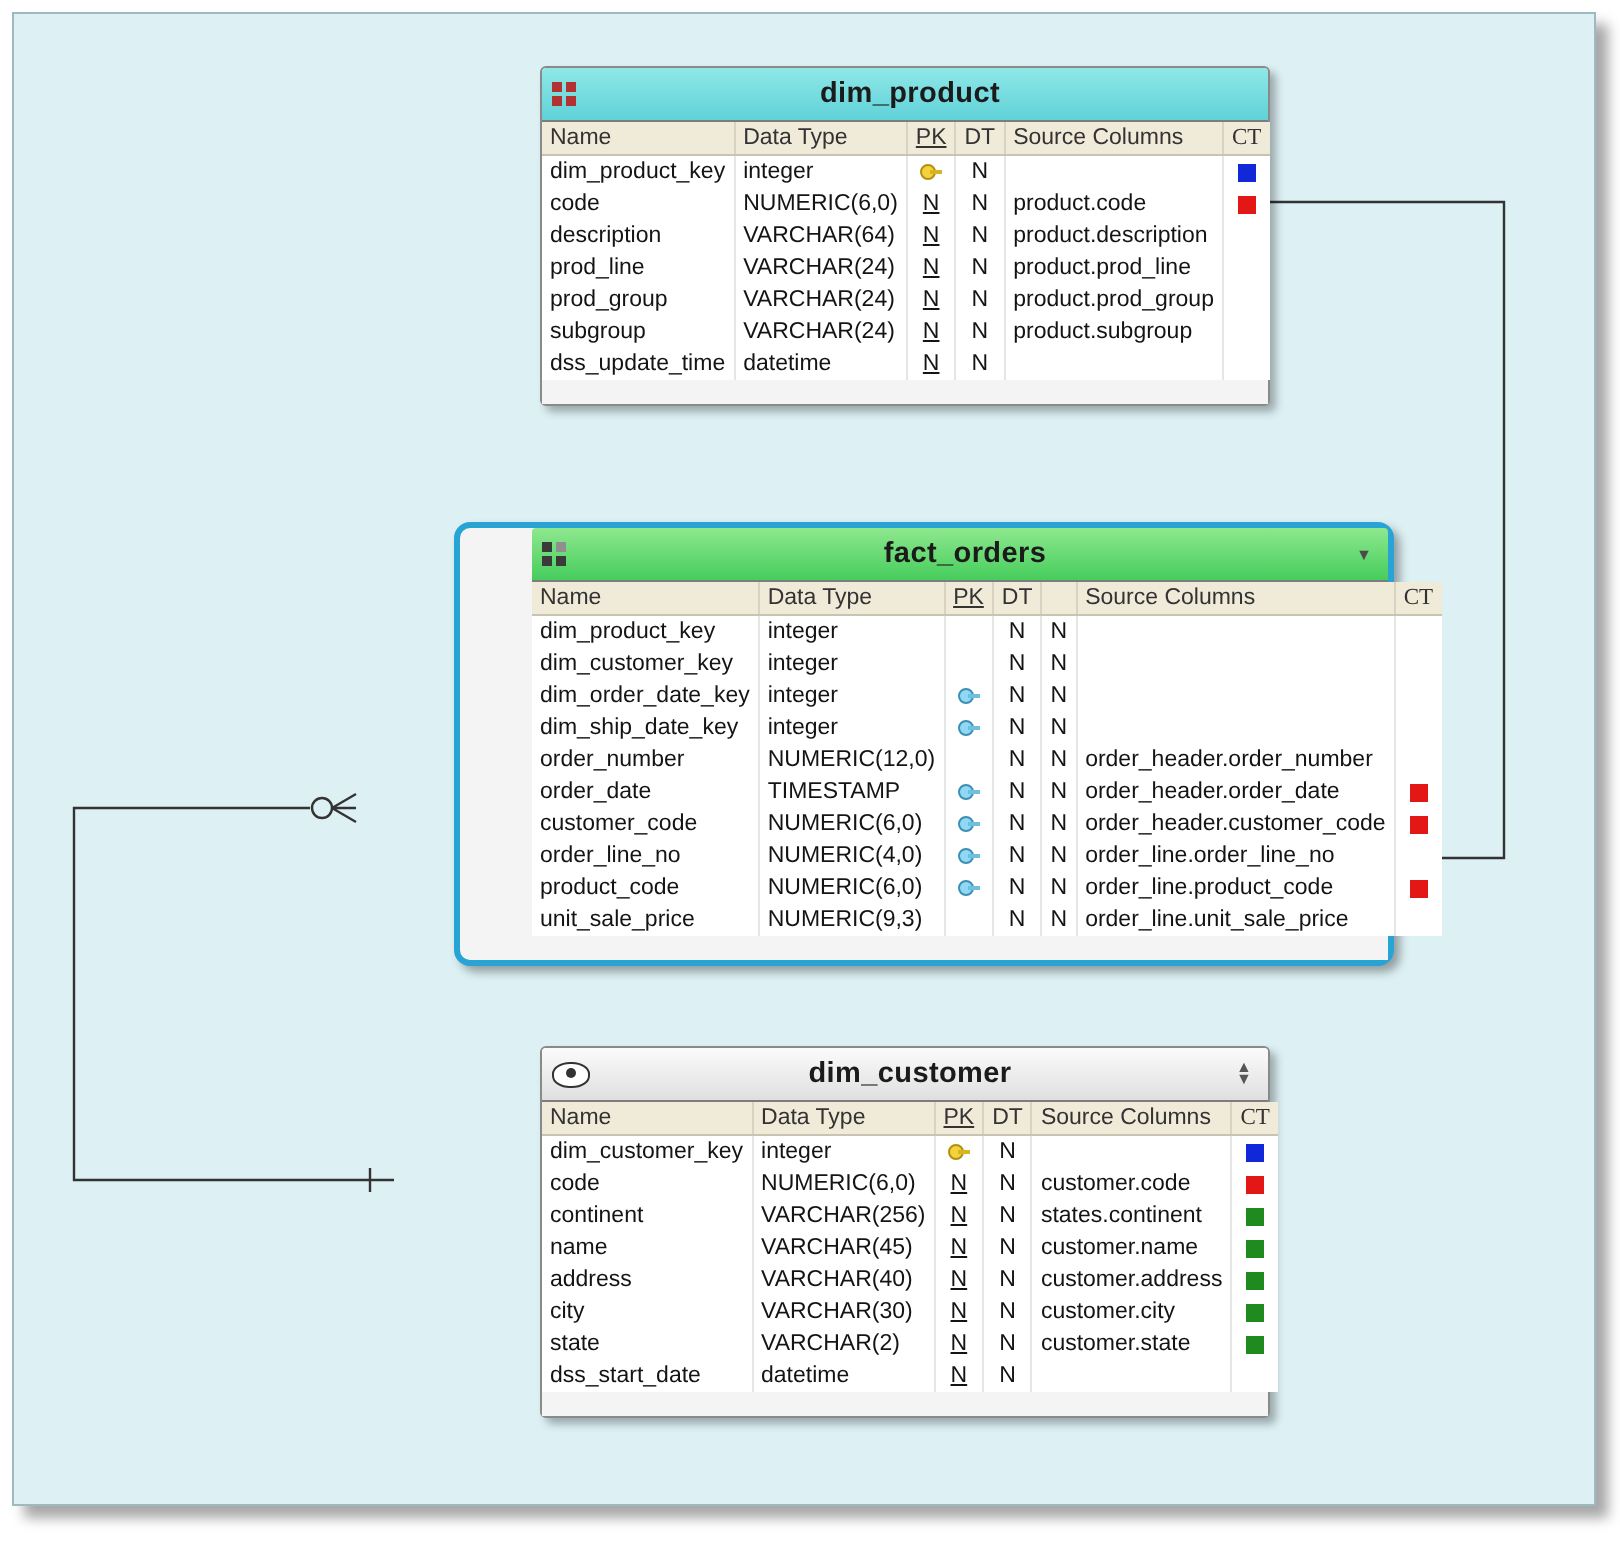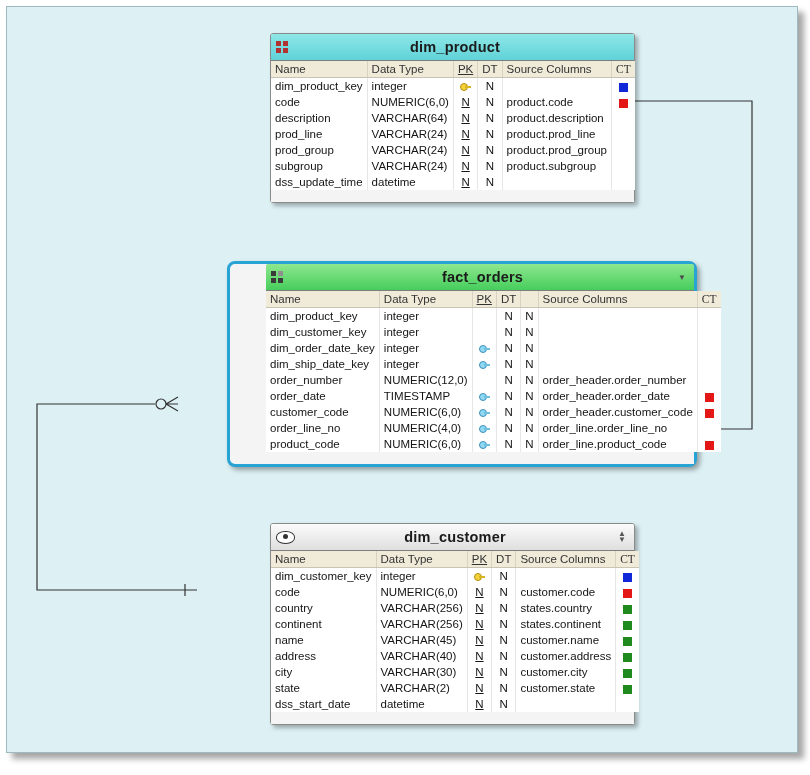--- a/index.html
+++ b/index.html
@@ -342,6 +342,15 @@
               <td>order_line.product_code</td>
               <td class="c-ct"><span class="chip chip-red"></span></td>
             </tr>
+            <tr>
+              <td>unit_sale_price</td>
+              <td>NUMERIC(9,3)</td>
+              <td class="c-pk"></td>
+              <td class="c-dt">N</td>
+              <td class="c-dt">N</td>
+              <td>order_line.unit_sale_price</td>
+              <td class="c-ct"></td>
+            </tr>
           </tbody>
       </table>
     </div>

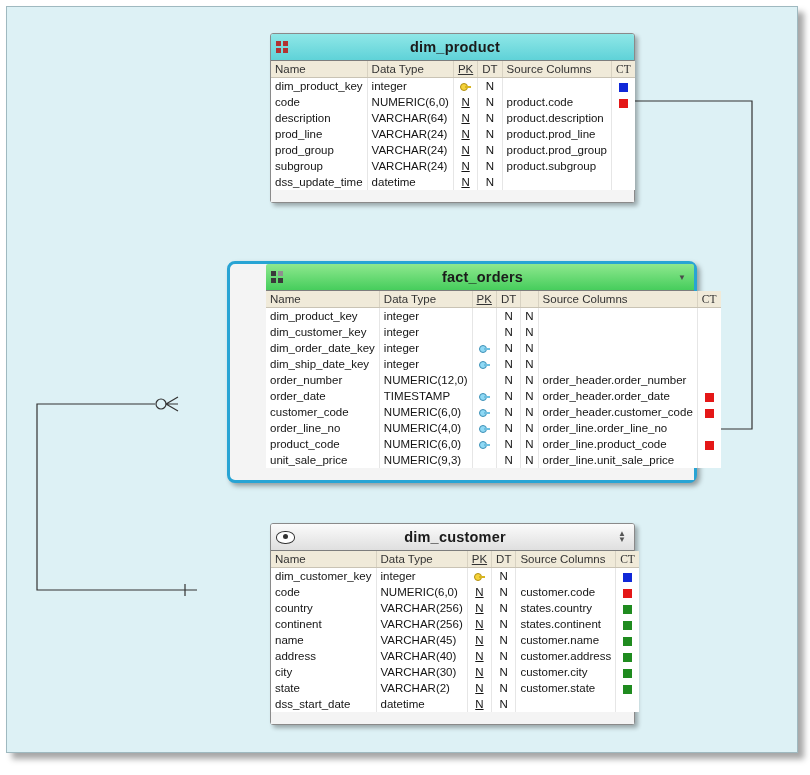--- a/index.html
+++ b/index.html
@@ -400,14 +400,6 @@
               <td class="c-ct"><span class="chip chip-red"></span></td>
             </tr>
             <tr>
-              <td>country</td>
-              <td>VARCHAR(256)</td>
-              <td class="c-pk">N</td>
-              <td class="c-dt">N</td>
-              <td>states.country</td>
-              <td class="c-ct"><span class="chip chip-green"></span></td>
-            </tr>
-            <tr>
               <td>continent</td>
               <td>VARCHAR(256)</td>
               <td class="c-pk">N</td>

